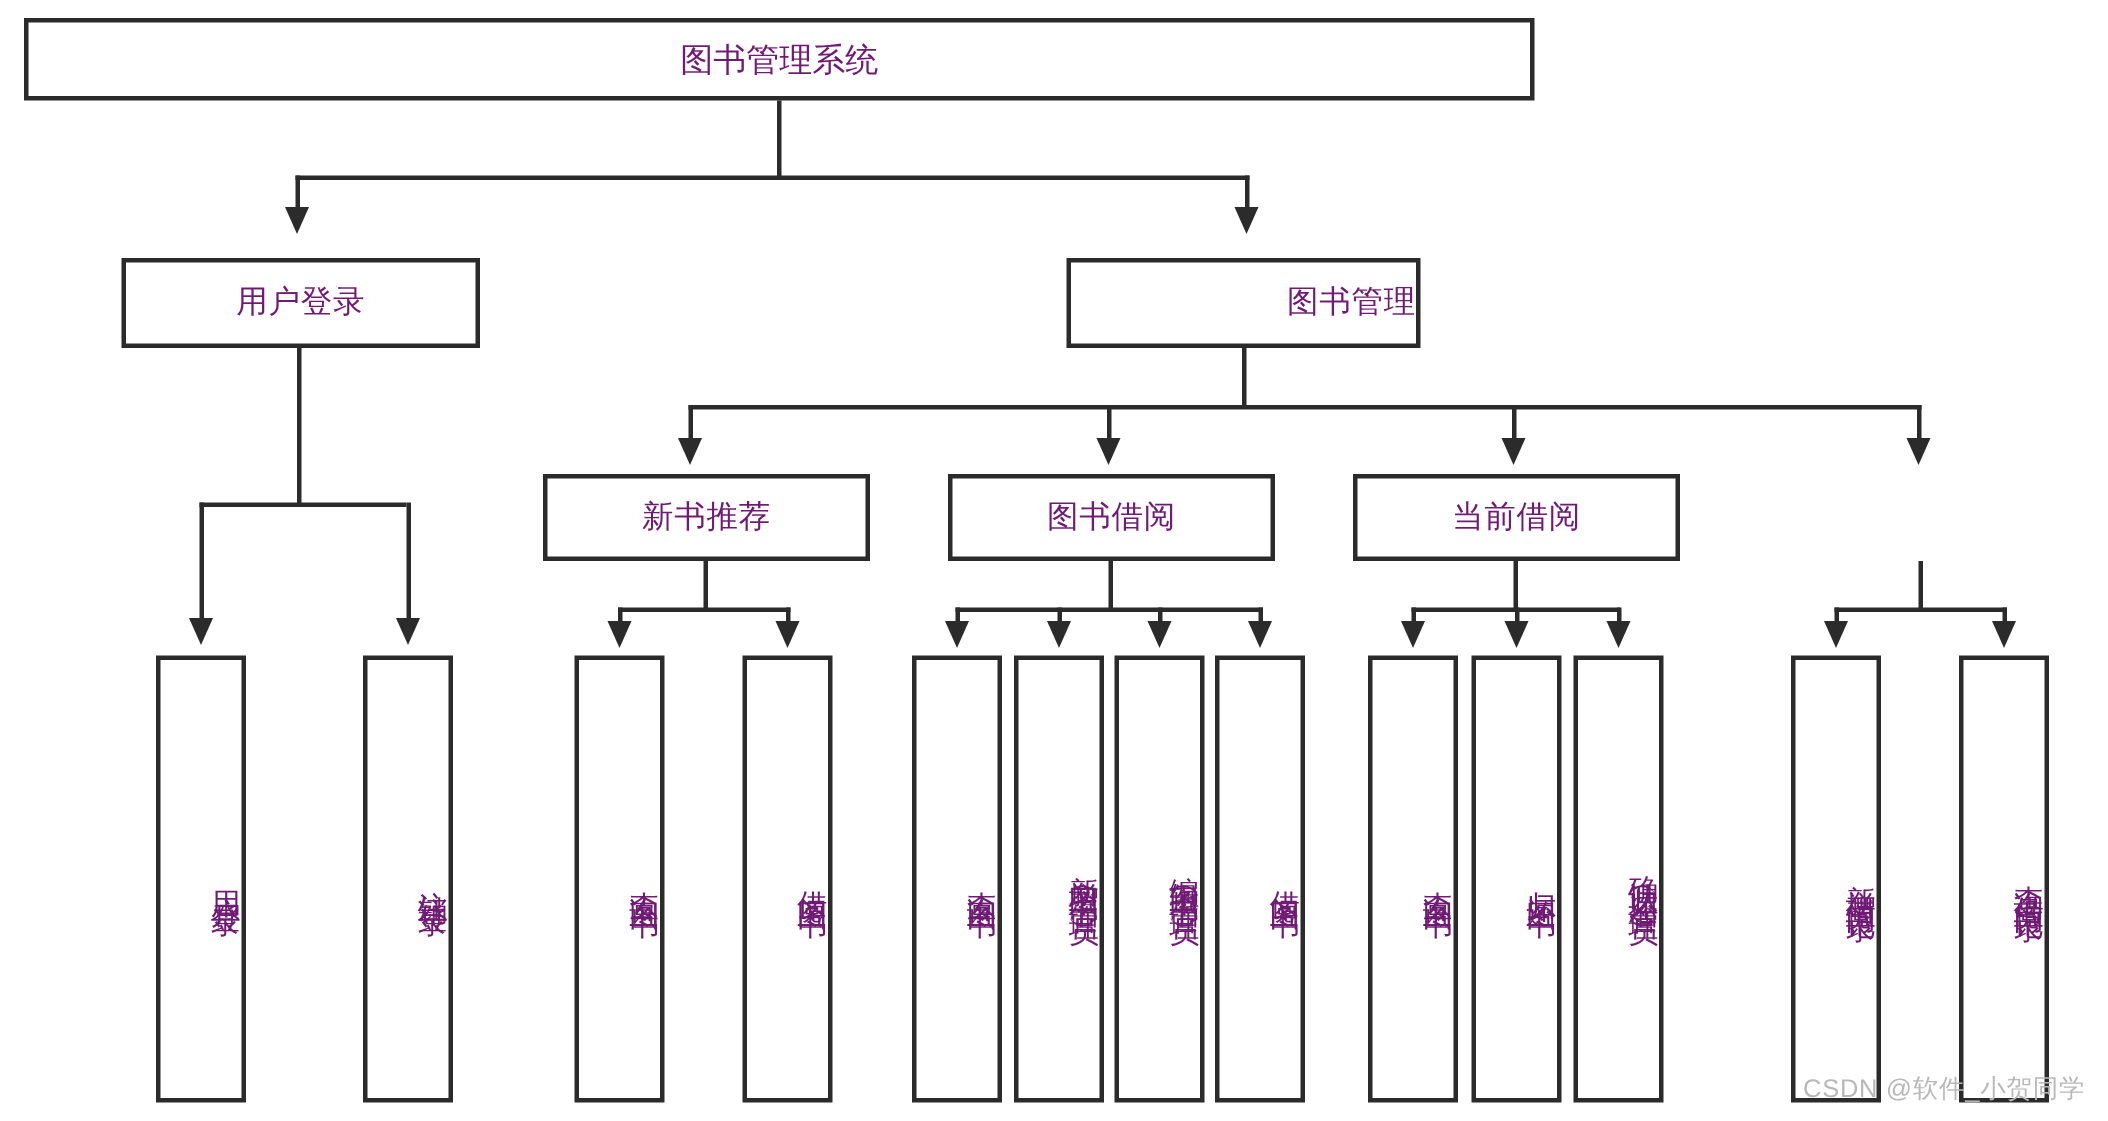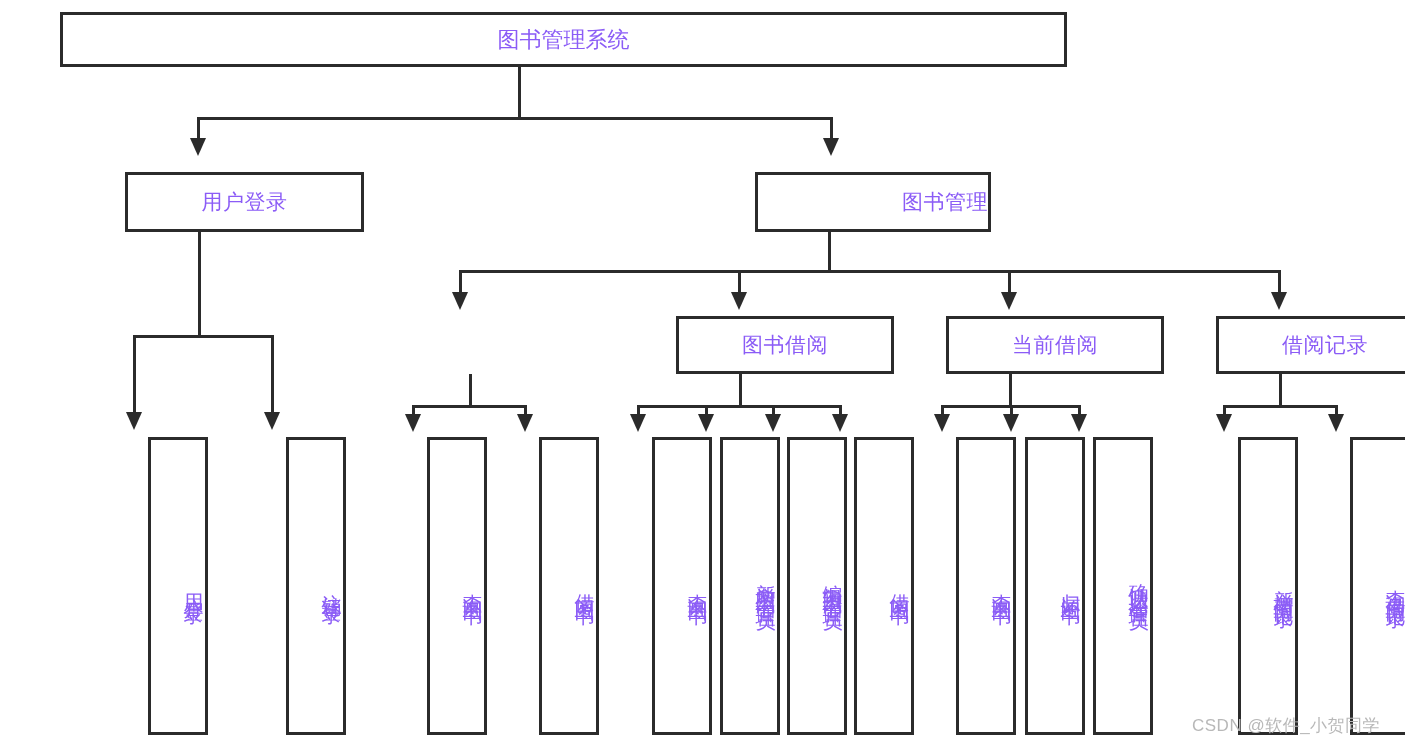--- a/index.html
+++ b/index.html
@@ -25,8 +25,7 @@
     display: flex;
     align-items: center;
     justify-content: center;
-    color: #8b5cf6;
-    margin-left: 44px;
+    color: #701a75;
   }
   .node.horiz {
     font-size: 21px;

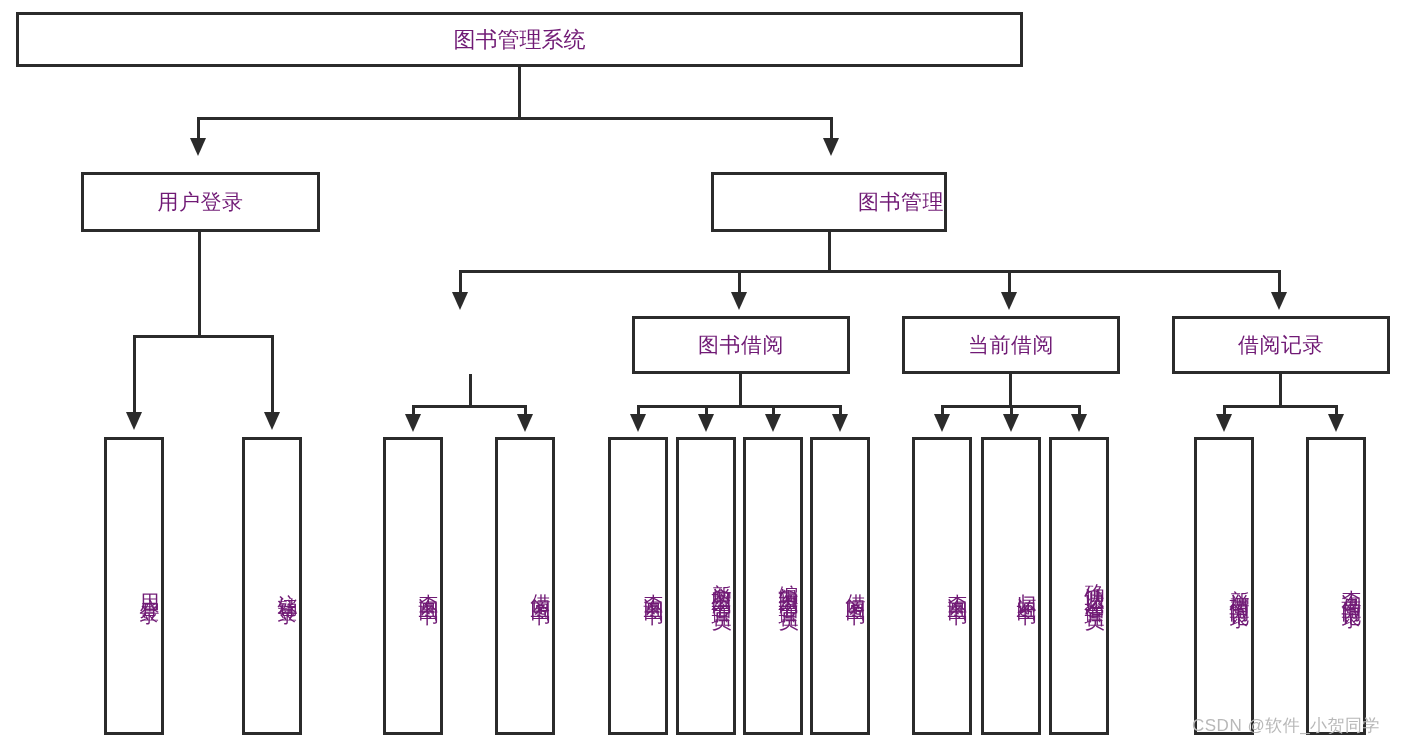--- a/index.html
+++ b/index.html
@@ -115,6 +115,9 @@
   <div class="edge v" style="left:1278px; top:270px; height:28px;"></div>
   <div class="arrow" style="left:1271px; top:292px;"></div>
 
+  <div class="node horiz" style="left:362px; top:316px; width:218px; height:58px;">
+    <span>新书推荐</span>
+  </div>
   <div class="node horiz" style="left:902px; top:316px; width:218px; height:58px;">
     <span>当前借阅</span>
   </div>

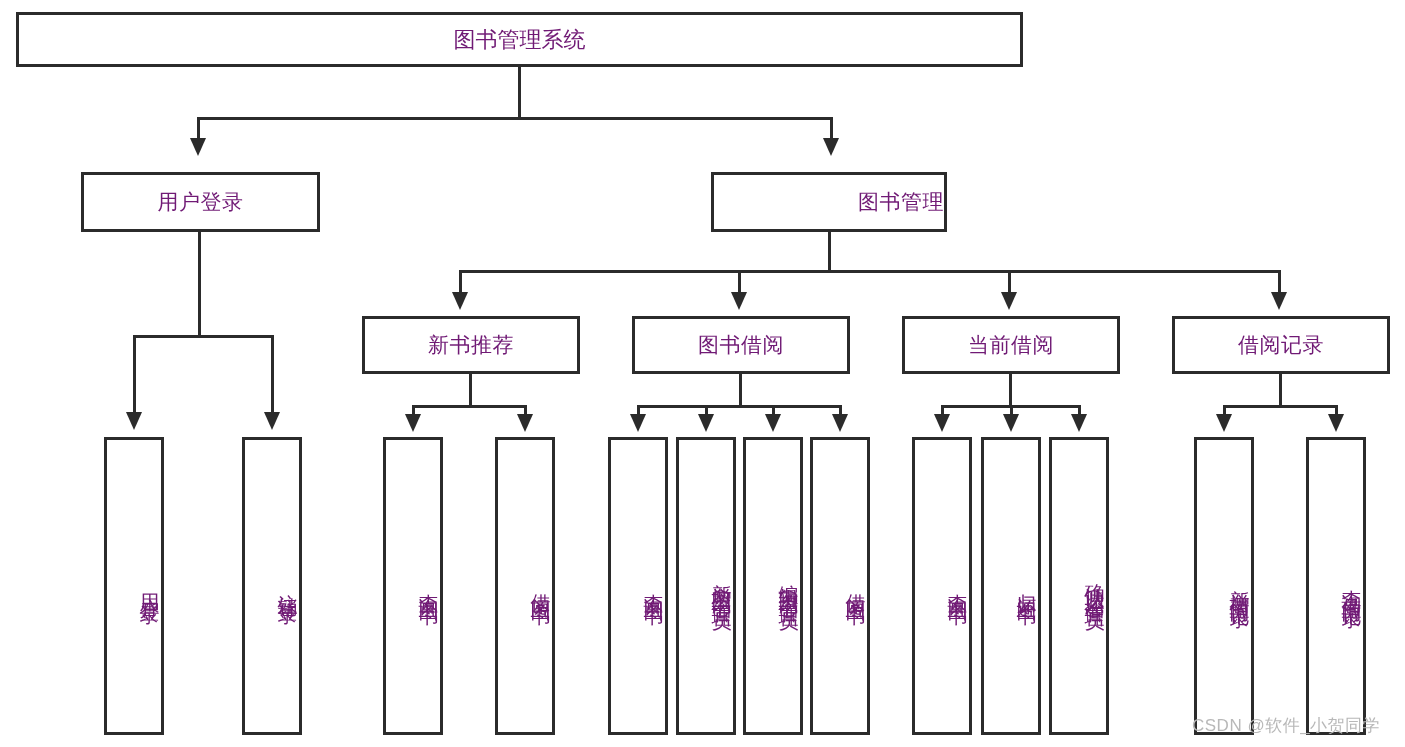--- a/index.html
+++ b/index.html
@@ -124,9 +124,6 @@
   <div class="node horiz" style="left:632px; top:316px; width:218px; height:58px;">
     <span>图书借阅</span>
   </div>
-  <div class="node horiz" style="left:1172px; top:316px; width:218px; height:58px;">
-    <span>借阅记录</span>
-  </div>
 
   <div class="edge v" style="left:469px; top:374px; height:33px;"></div>
   <div class="edge h" style="left:412px; top:405px; width:115px;"></div>

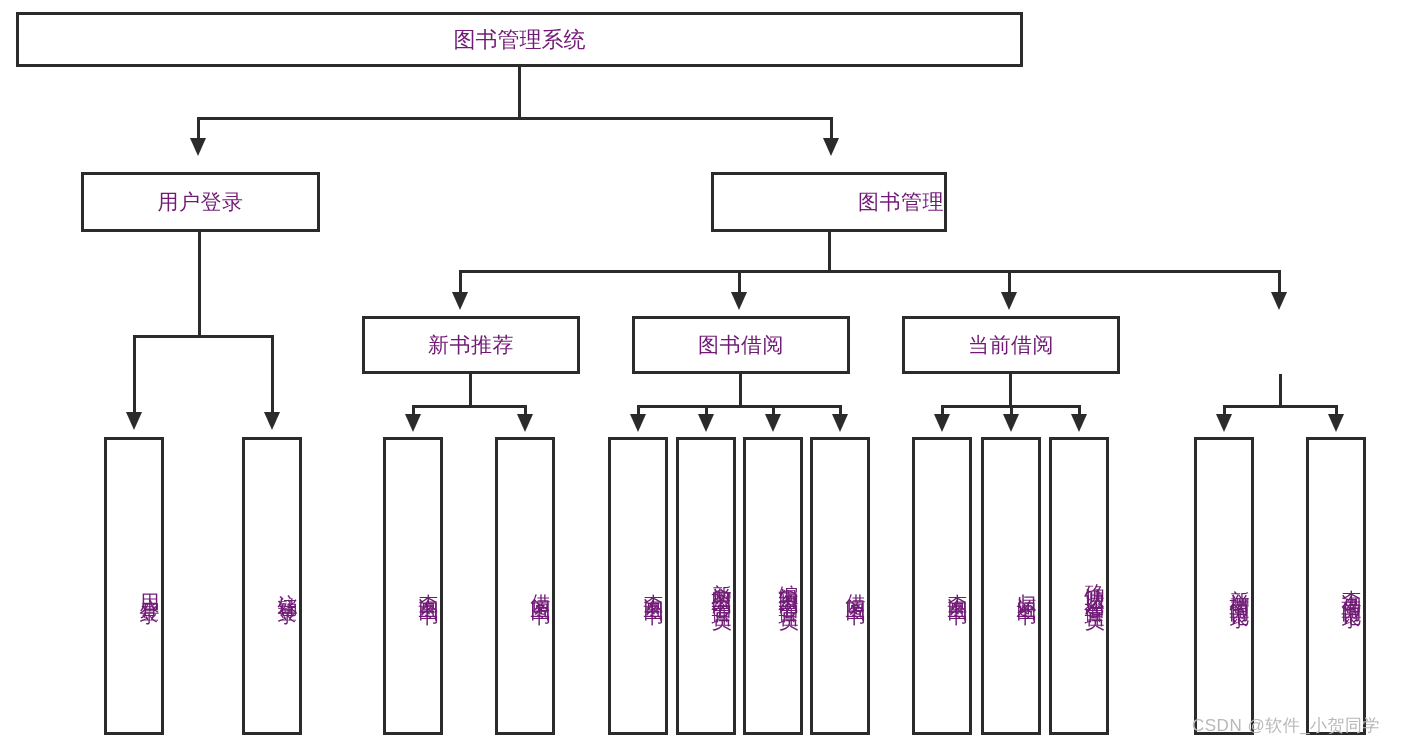--- a/index.html
+++ b/index.html
@@ -69,6 +69,7 @@
     font-size: 17px;
     letter-spacing: 0.5px;
     white-space: nowrap;
+    margin-left: 10px;
   }
 </style>
 </head>

